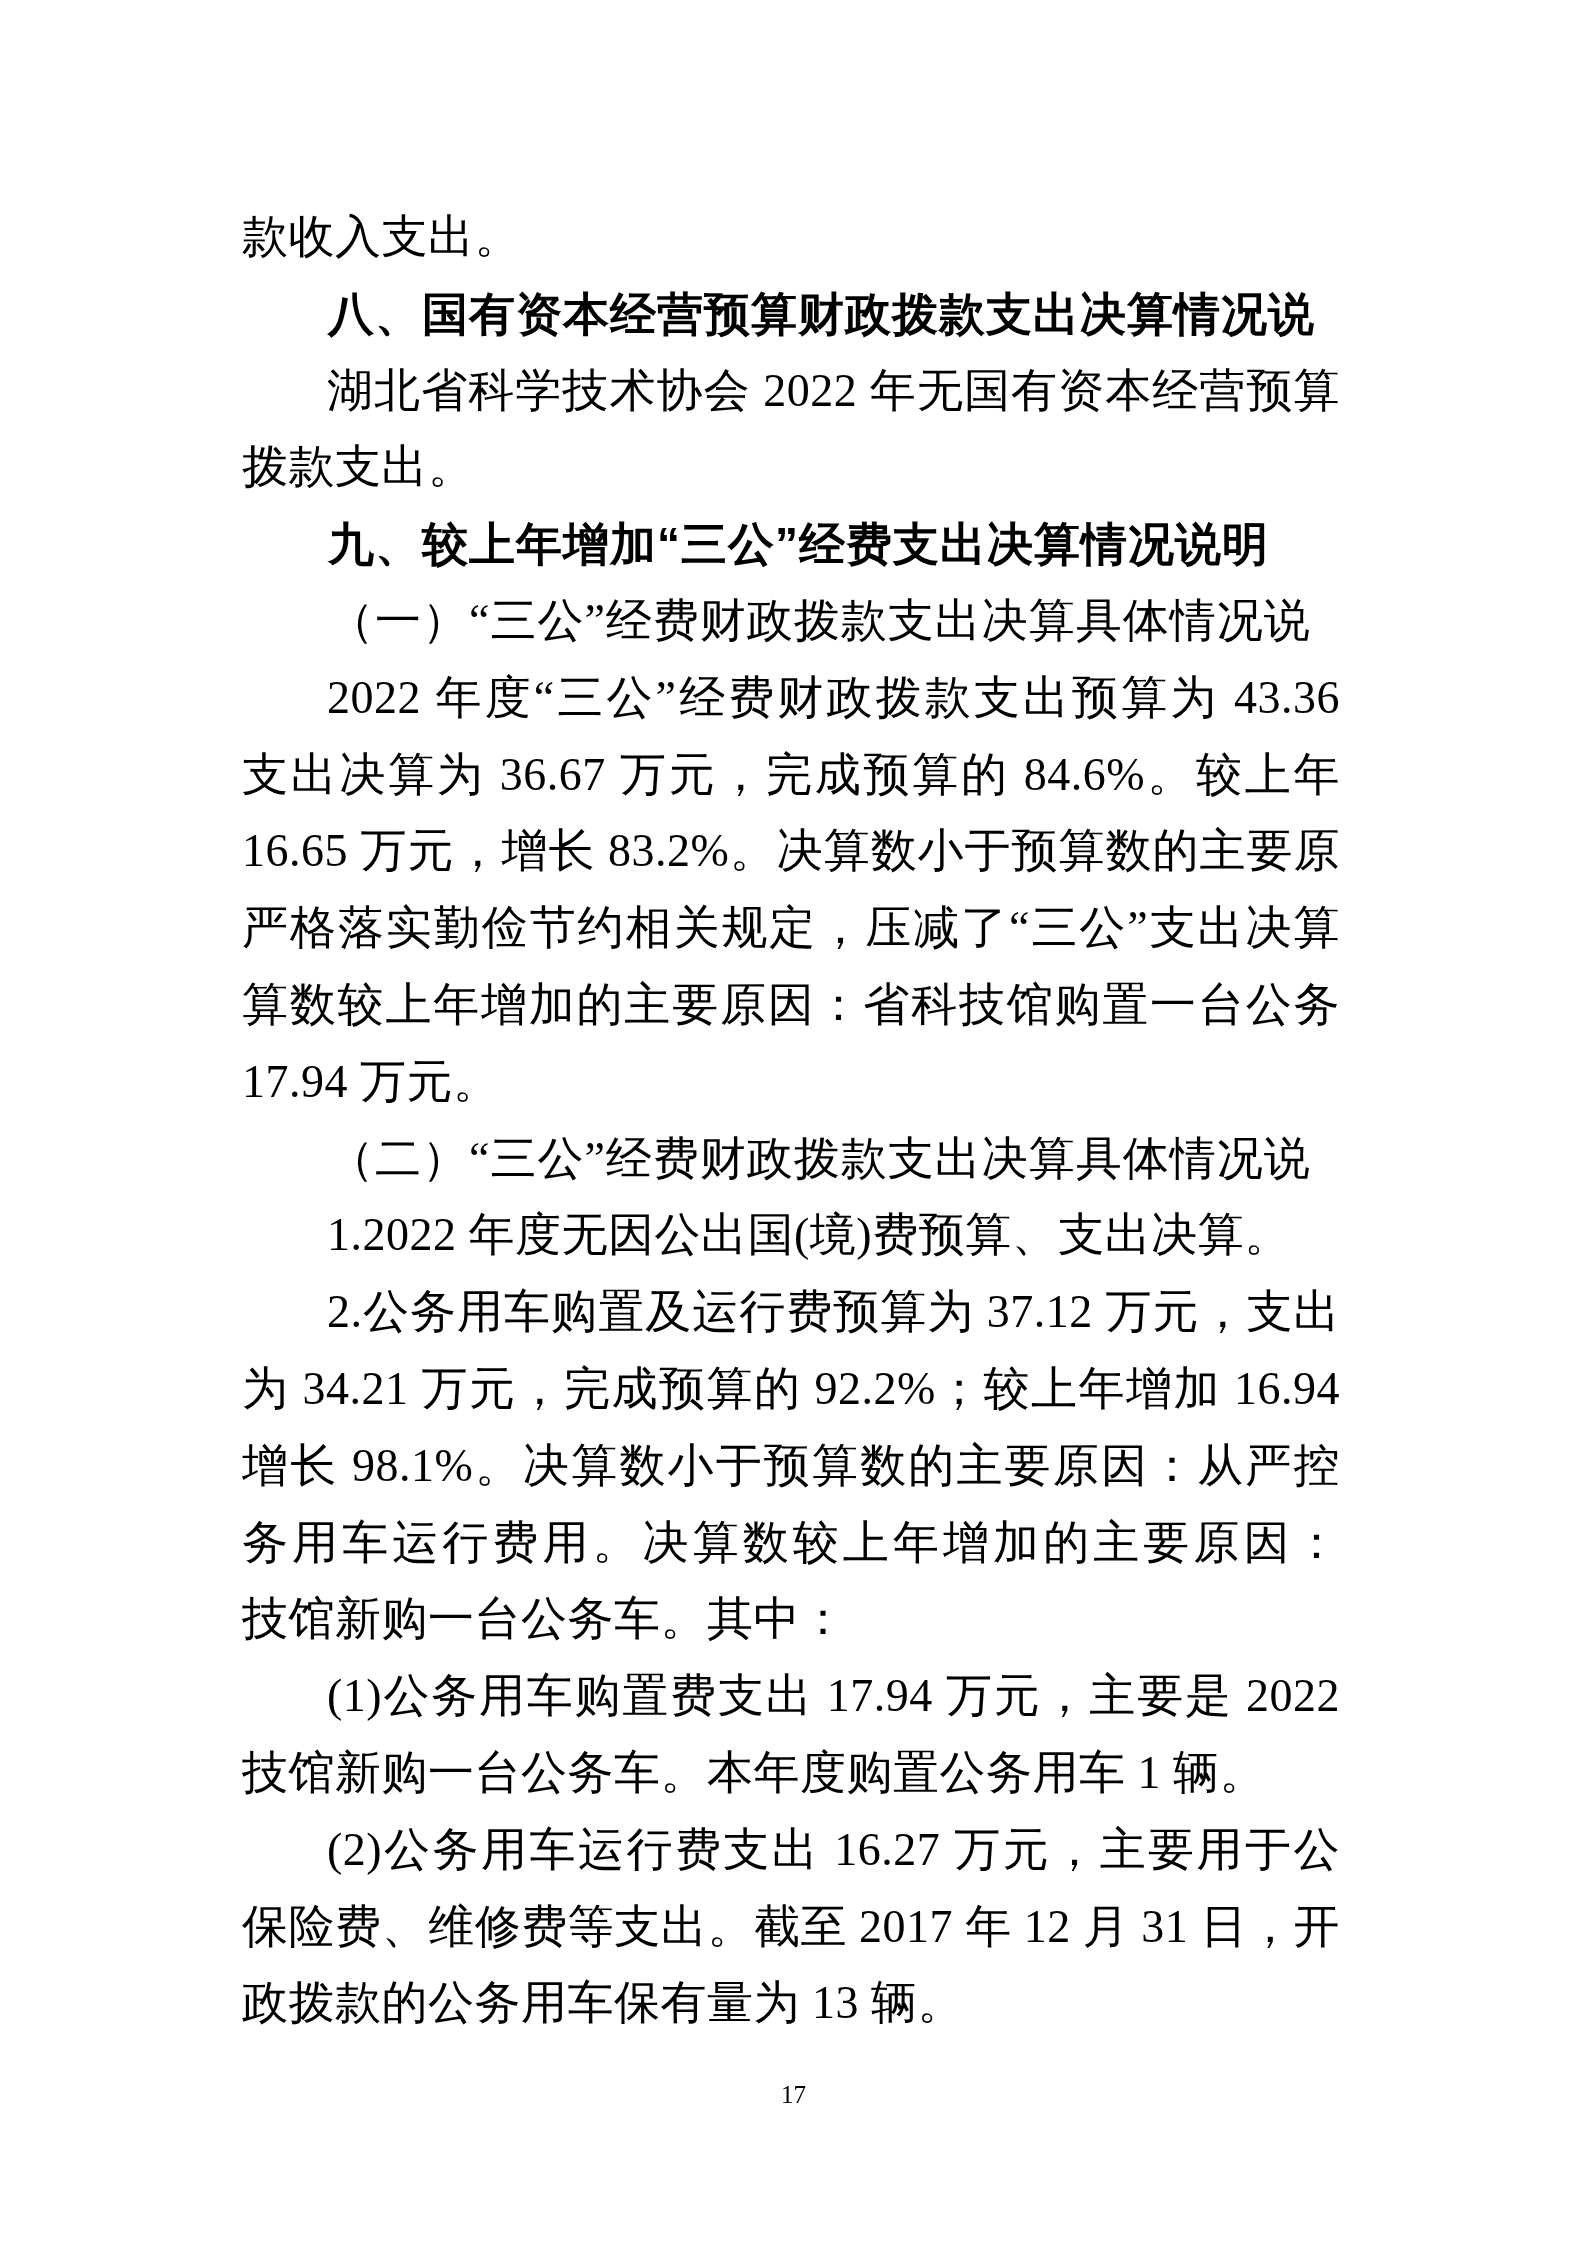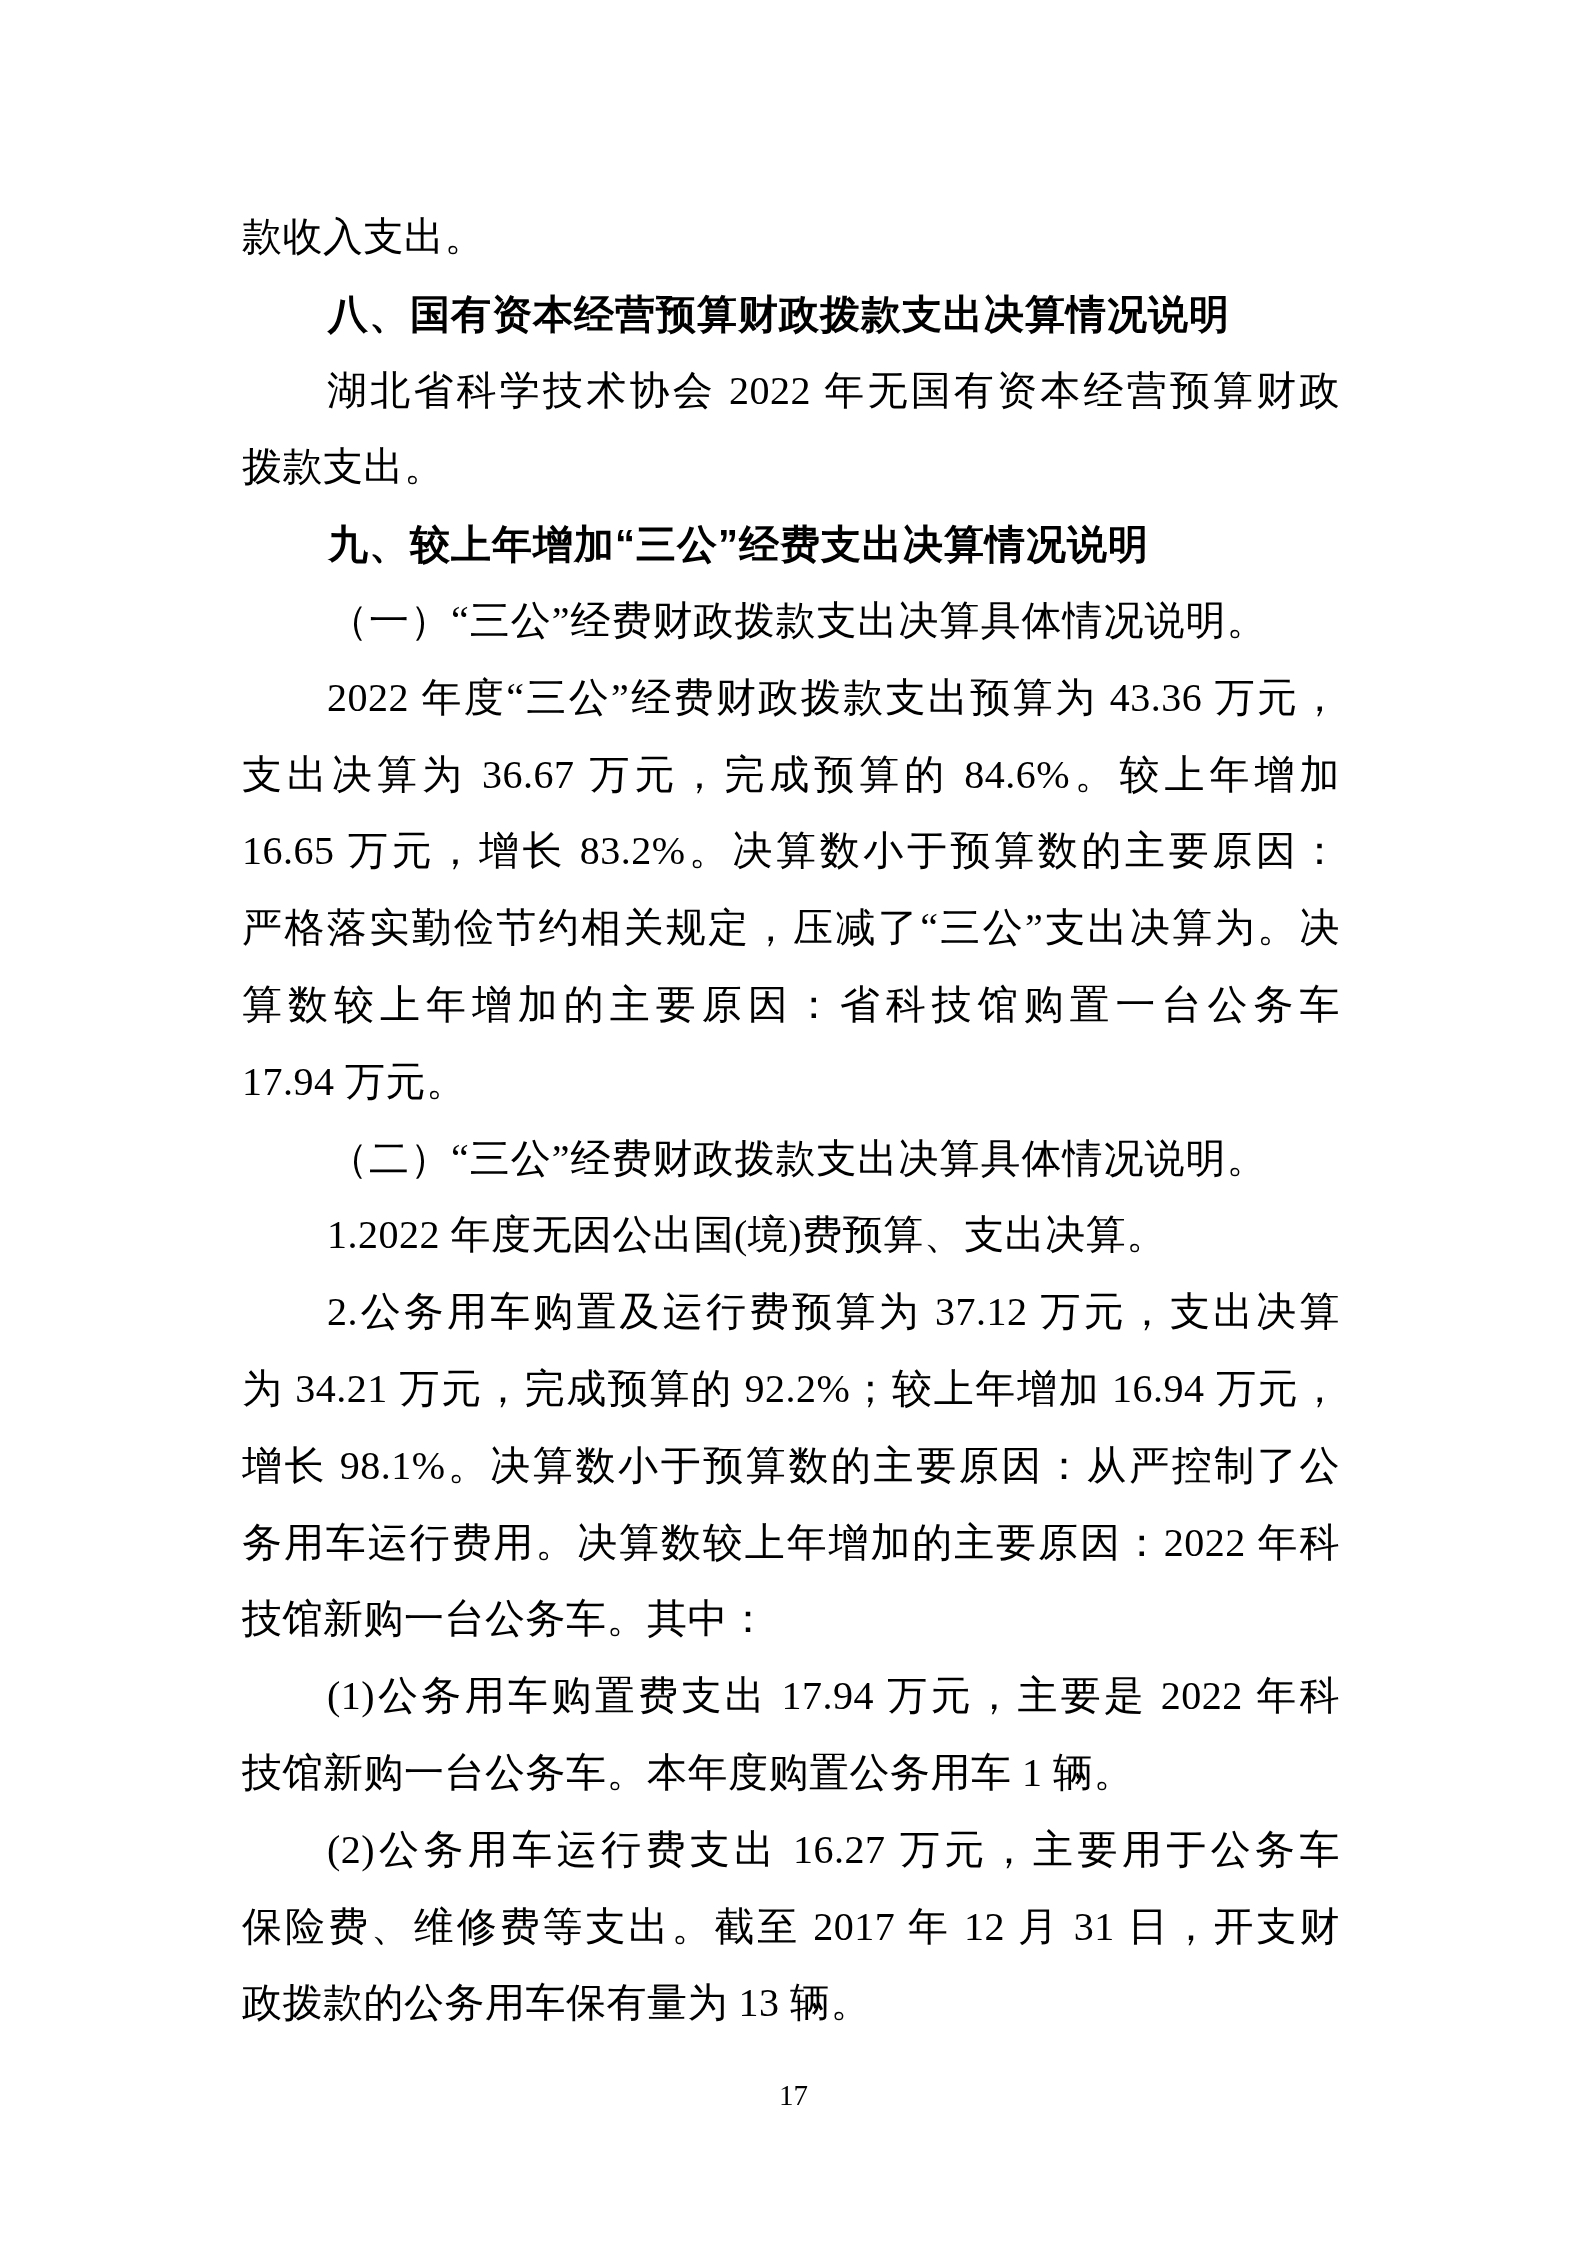--- a/index.html
+++ b/index.html
@@ -19,7 +19,7 @@
     width: 1098px;
   }
   .line {
-    font-size: 40px;
+    font-size: 46px;
     line-height: 76.8px;
     height: 76.8px;
     overflow: hidden;

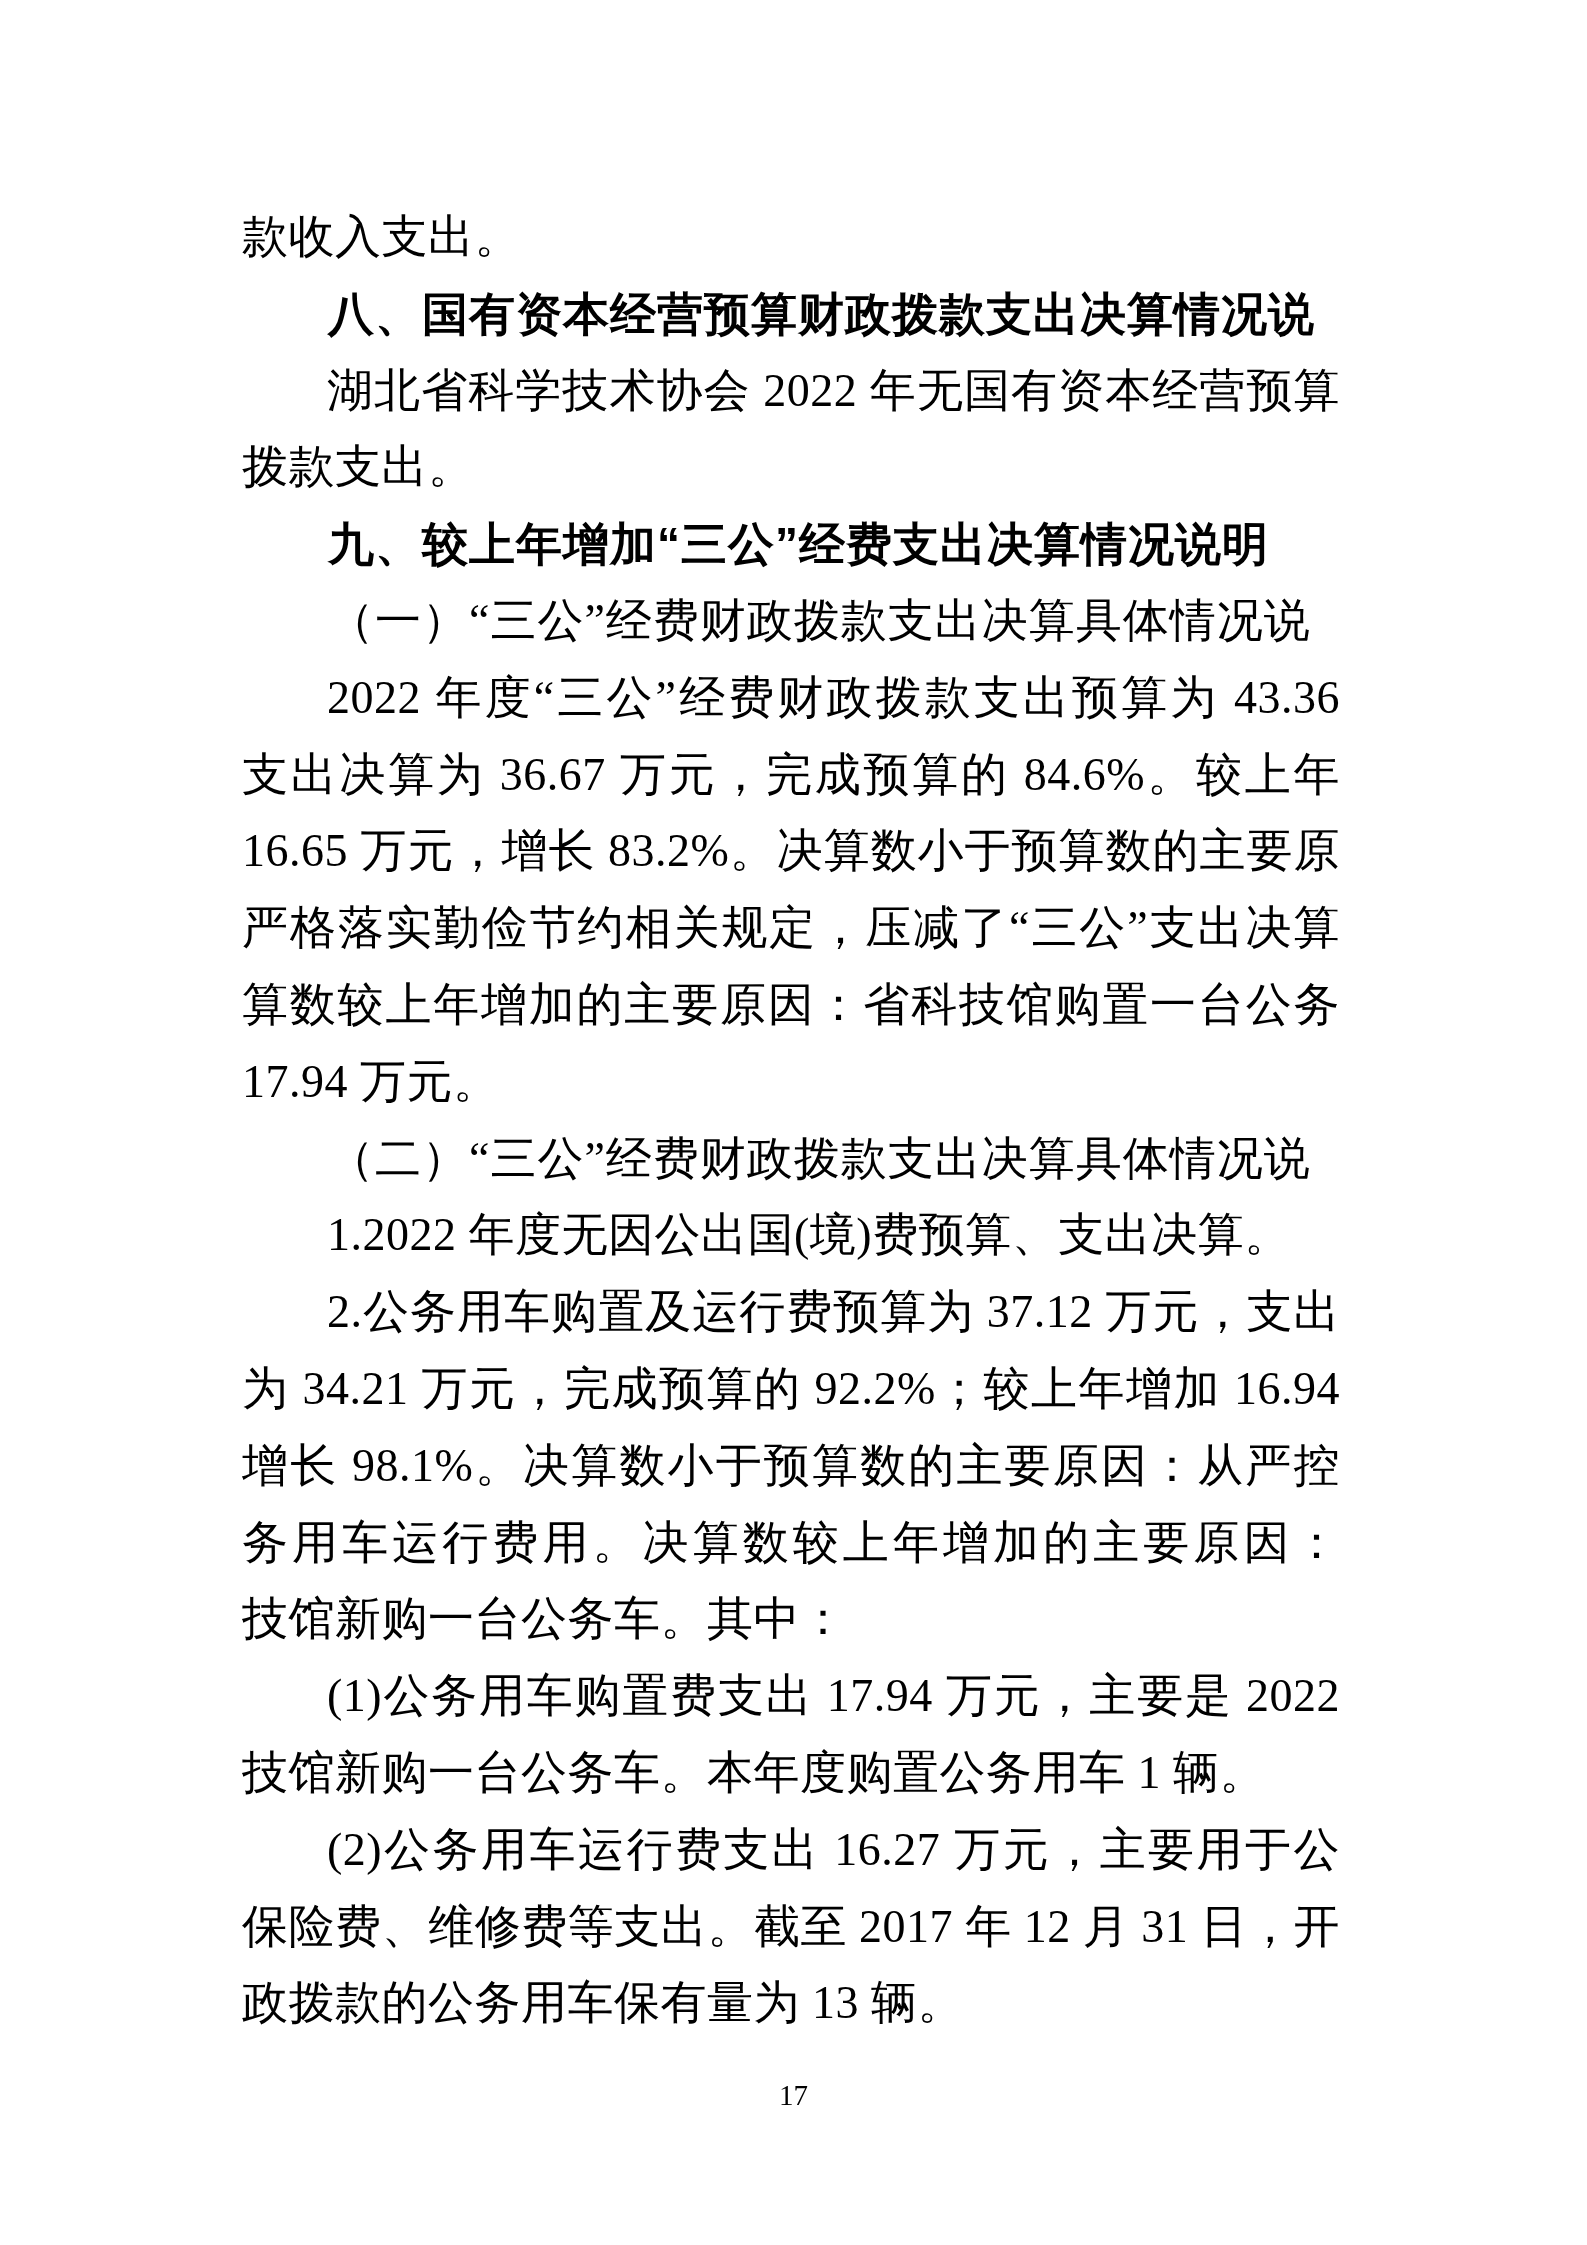--- a/index.html
+++ b/index.html
@@ -50,7 +50,7 @@
     text-align: center;
   }
   .page-number-wrap span {
-    font-size: 29px;
+    font-size: 25px;
     line-height: 34px;
   }
 </style>

